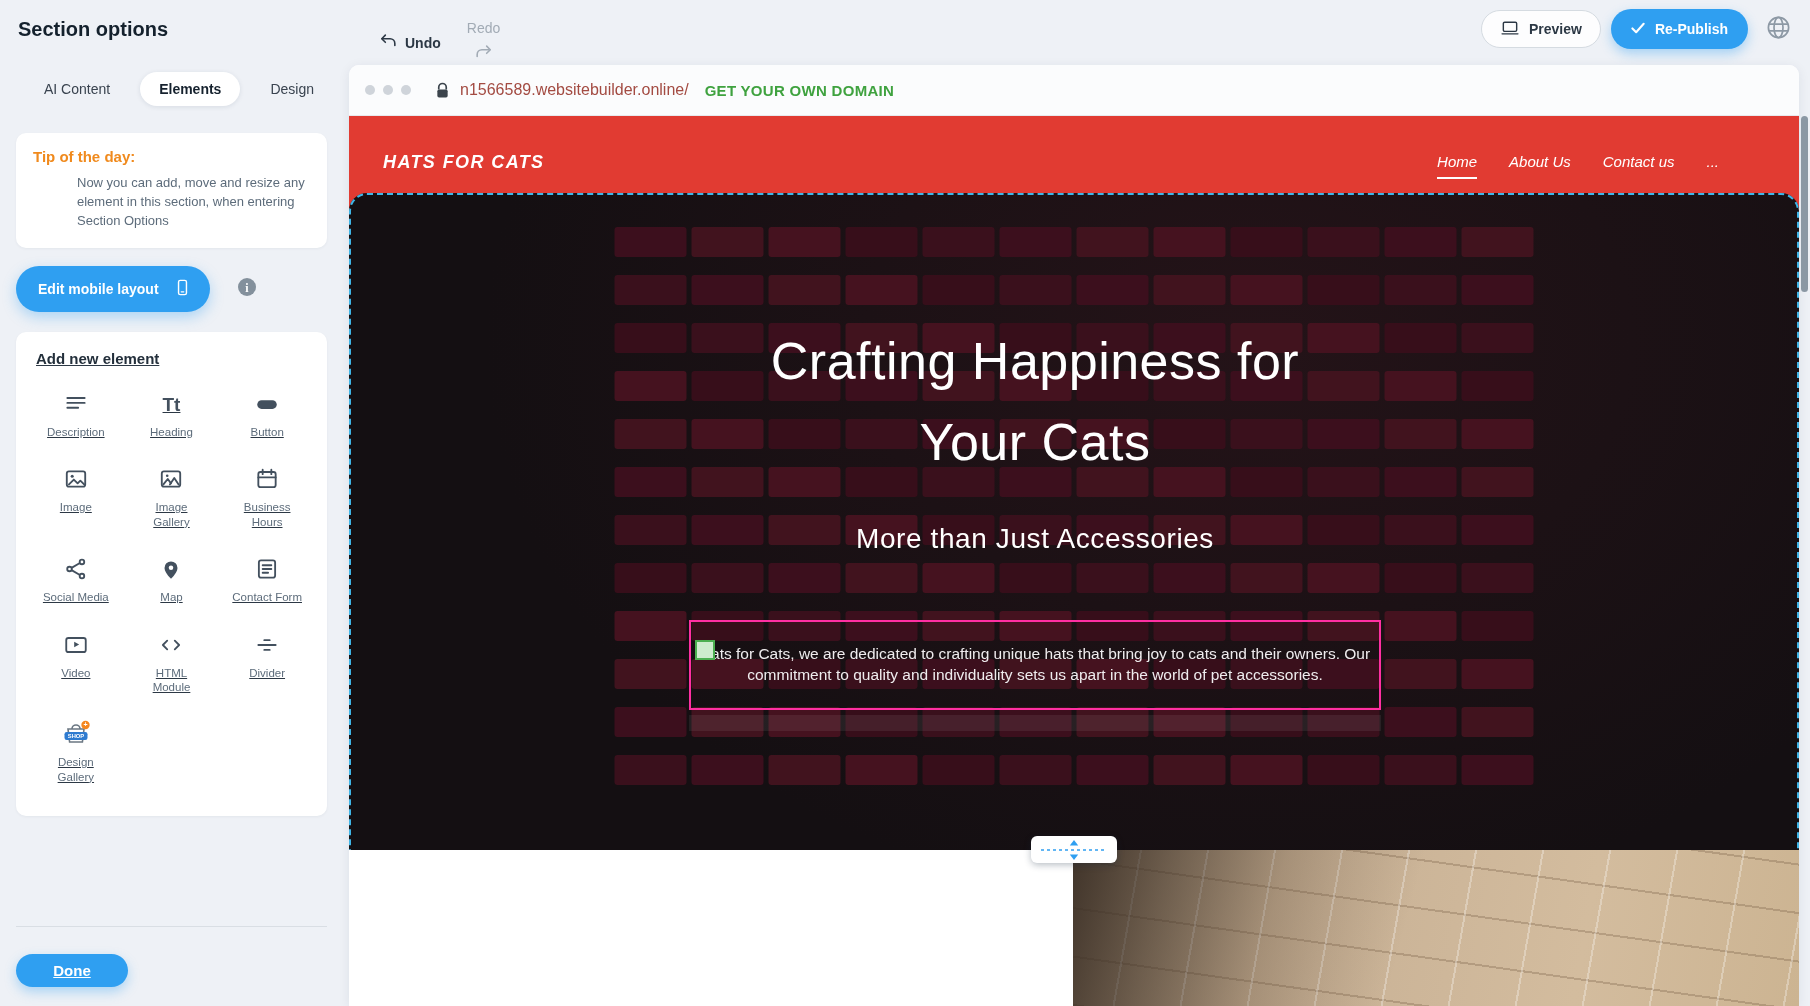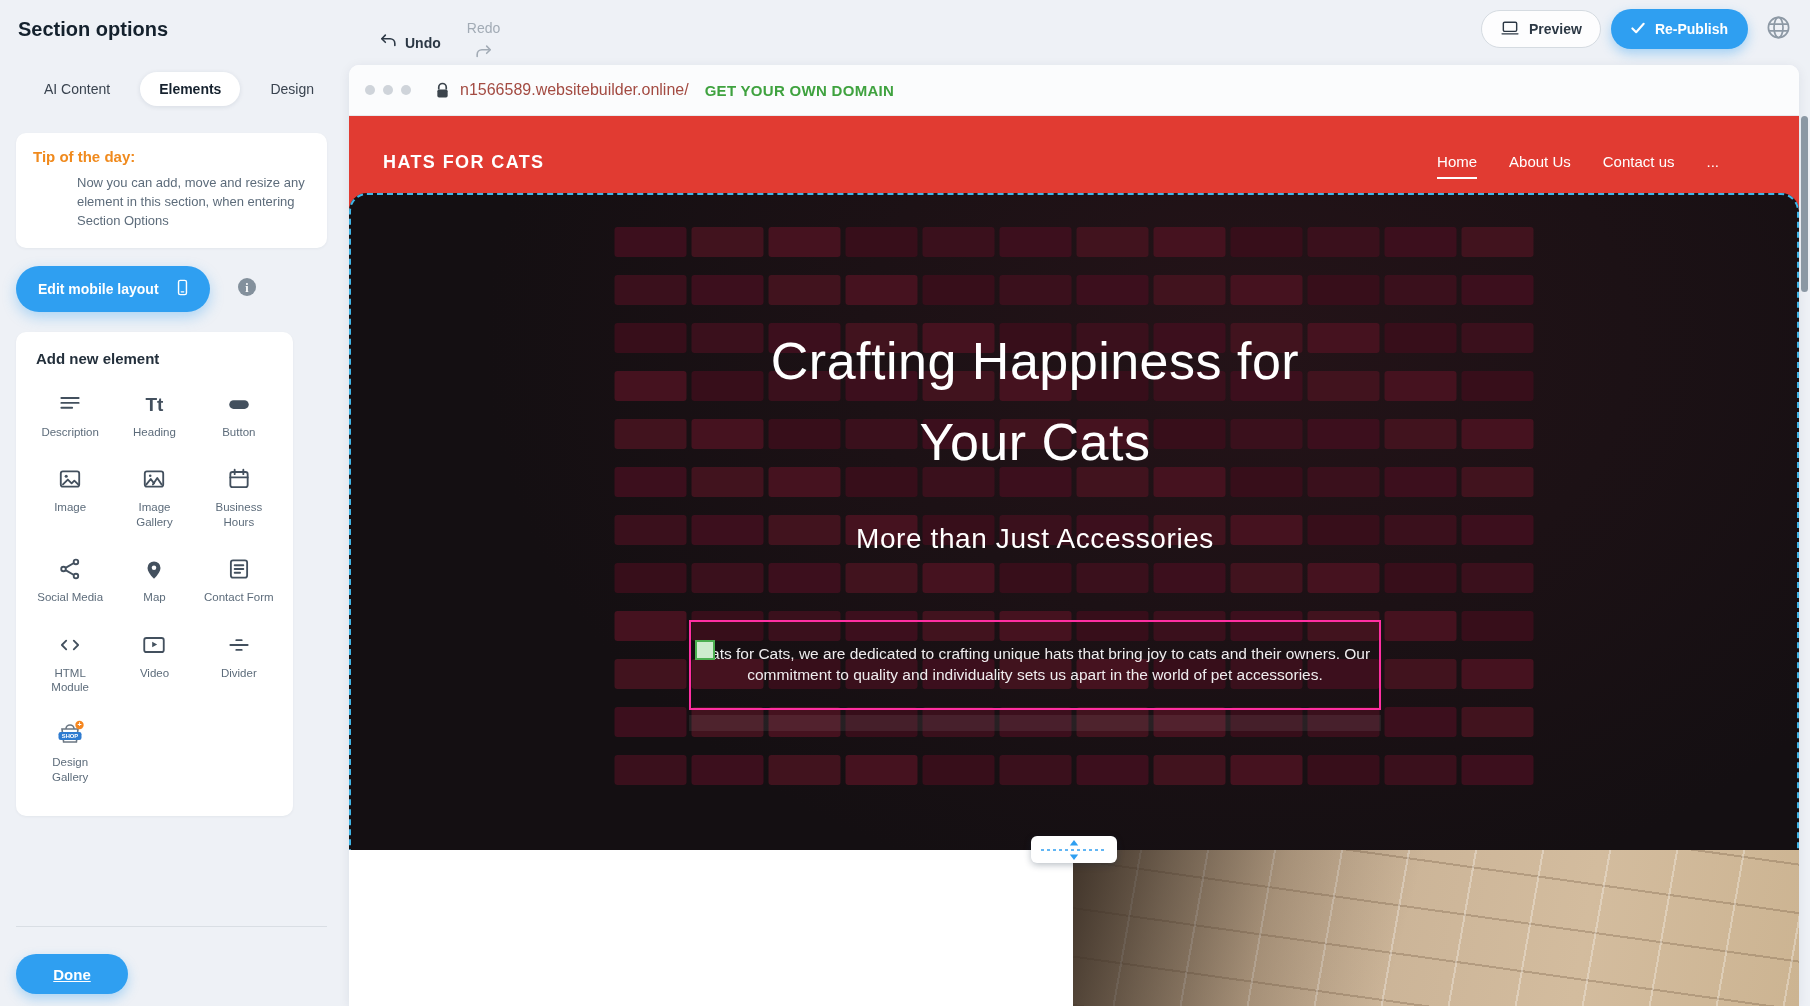--- a/index.html
+++ b/index.html
@@ -64,7 +64,7 @@
   .domain-link { margin-left:16px; font-size:15px; font-weight:700; color:#3fa23f; letter-spacing:.3px; cursor:pointer; }
 
   .site { position:relative; height:890px; background:#fff; overflow:visible; }
-  .site-header { height:92px; background:#e13b32; display:flex; align-items:center; padding:0 34px; }
+  .site-header { height:92px; background:#e13b32; display:flex; align-items:center; padding:0 34px;font-style:italic; }
   .site-logo { color:#fff; font-size:18px; font-weight:700; letter-spacing:1.4px; }
   .site-nav { margin-left:auto; display:flex; align-items:center; gap:32px; padding-right:46px; }
   .nav-item { color:#fff; font-size:15px; cursor:pointer; position:relative; padding-bottom:2px; }

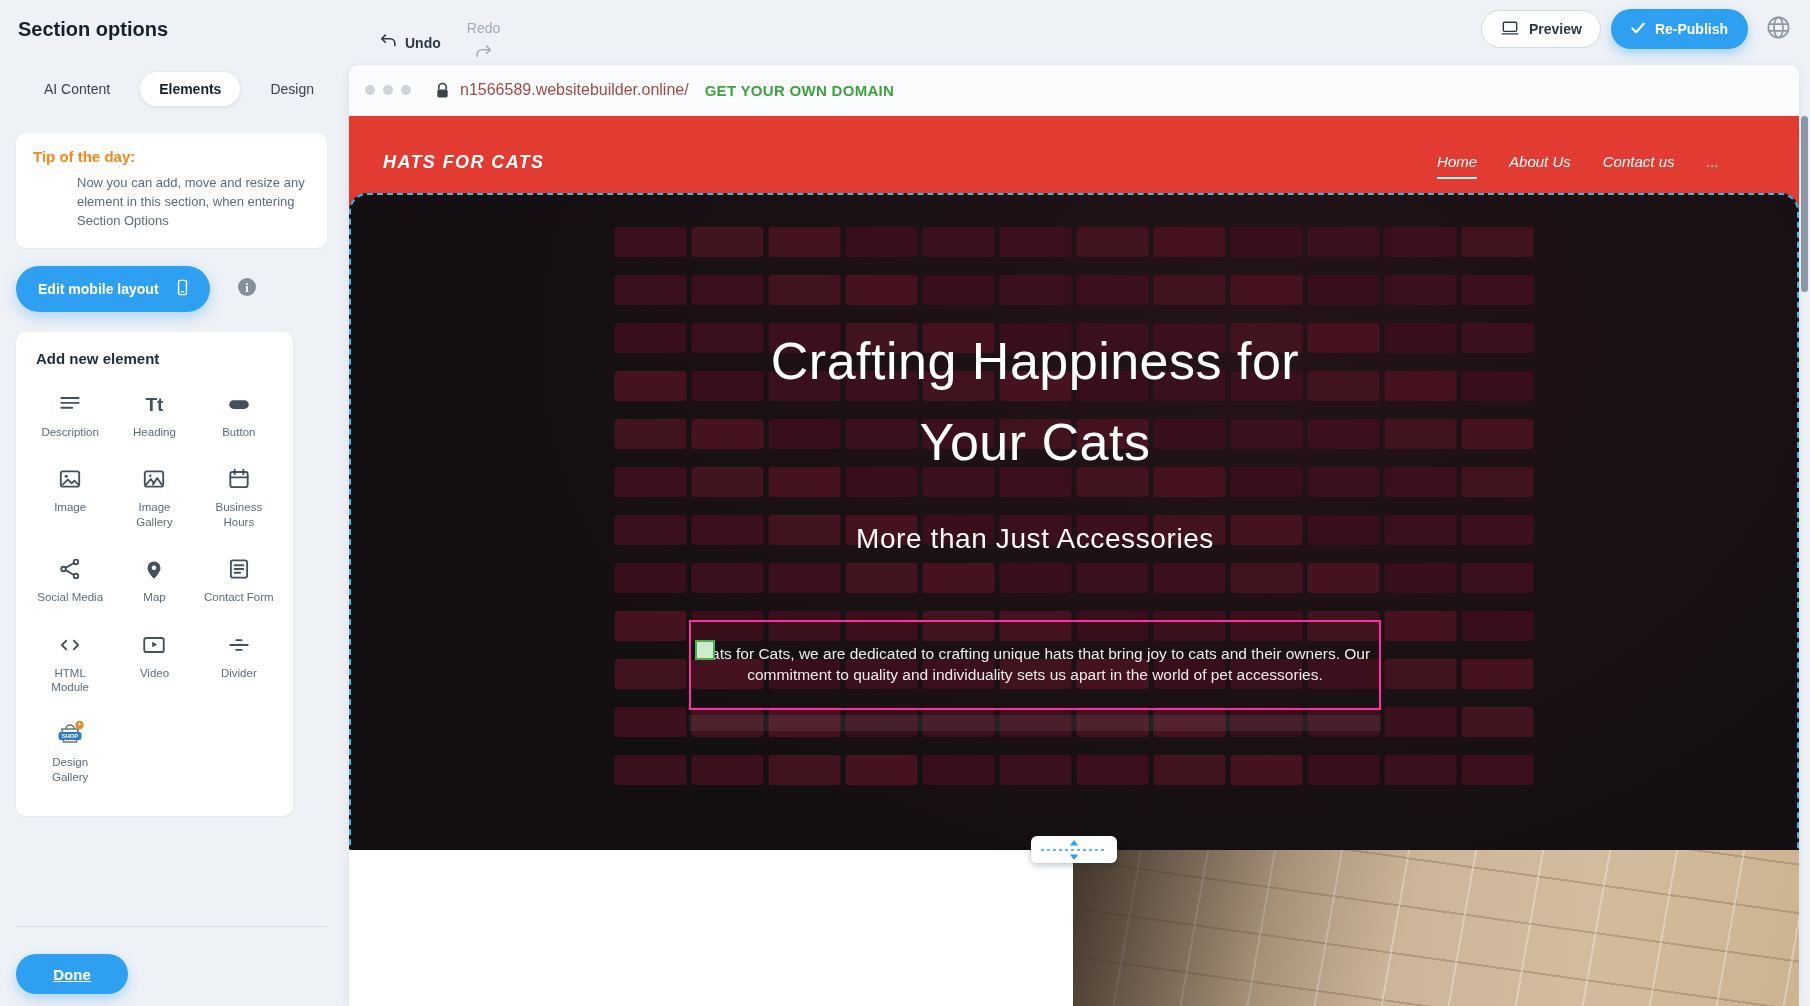--- a/index.html
+++ b/index.html
@@ -40,7 +40,7 @@
   .edit-mobile-btn { height:46px; padding:0 18px 0 22px; border-radius:24px; background:#2f9ff1; color:#fff;
     display:flex; align-items:center; gap:14px; font-size:14px; font-weight:700; cursor:pointer;
     box-shadow:0 5px 14px rgba(47,159,241,.35); }
-  .add-card { left:16px; top:332px; width:277px; height:484px; padding:18px 12px; }
+  .add-card { left:16px; top:332px; width:311px; height:484px; padding:18px 12px;text-decoration:underline; }
   .add-title { font-size:15px; font-weight:600; color:#232f3b; margin-left:8px; }
   .el-grid { margin-top:14px; display:grid; grid-template-columns:repeat(3,1fr); row-gap:9px; }
   .el-item { display:flex; flex-direction:column; align-items:center; gap:6px; padding:8px 2px; cursor:pointer; border-radius:8px; }

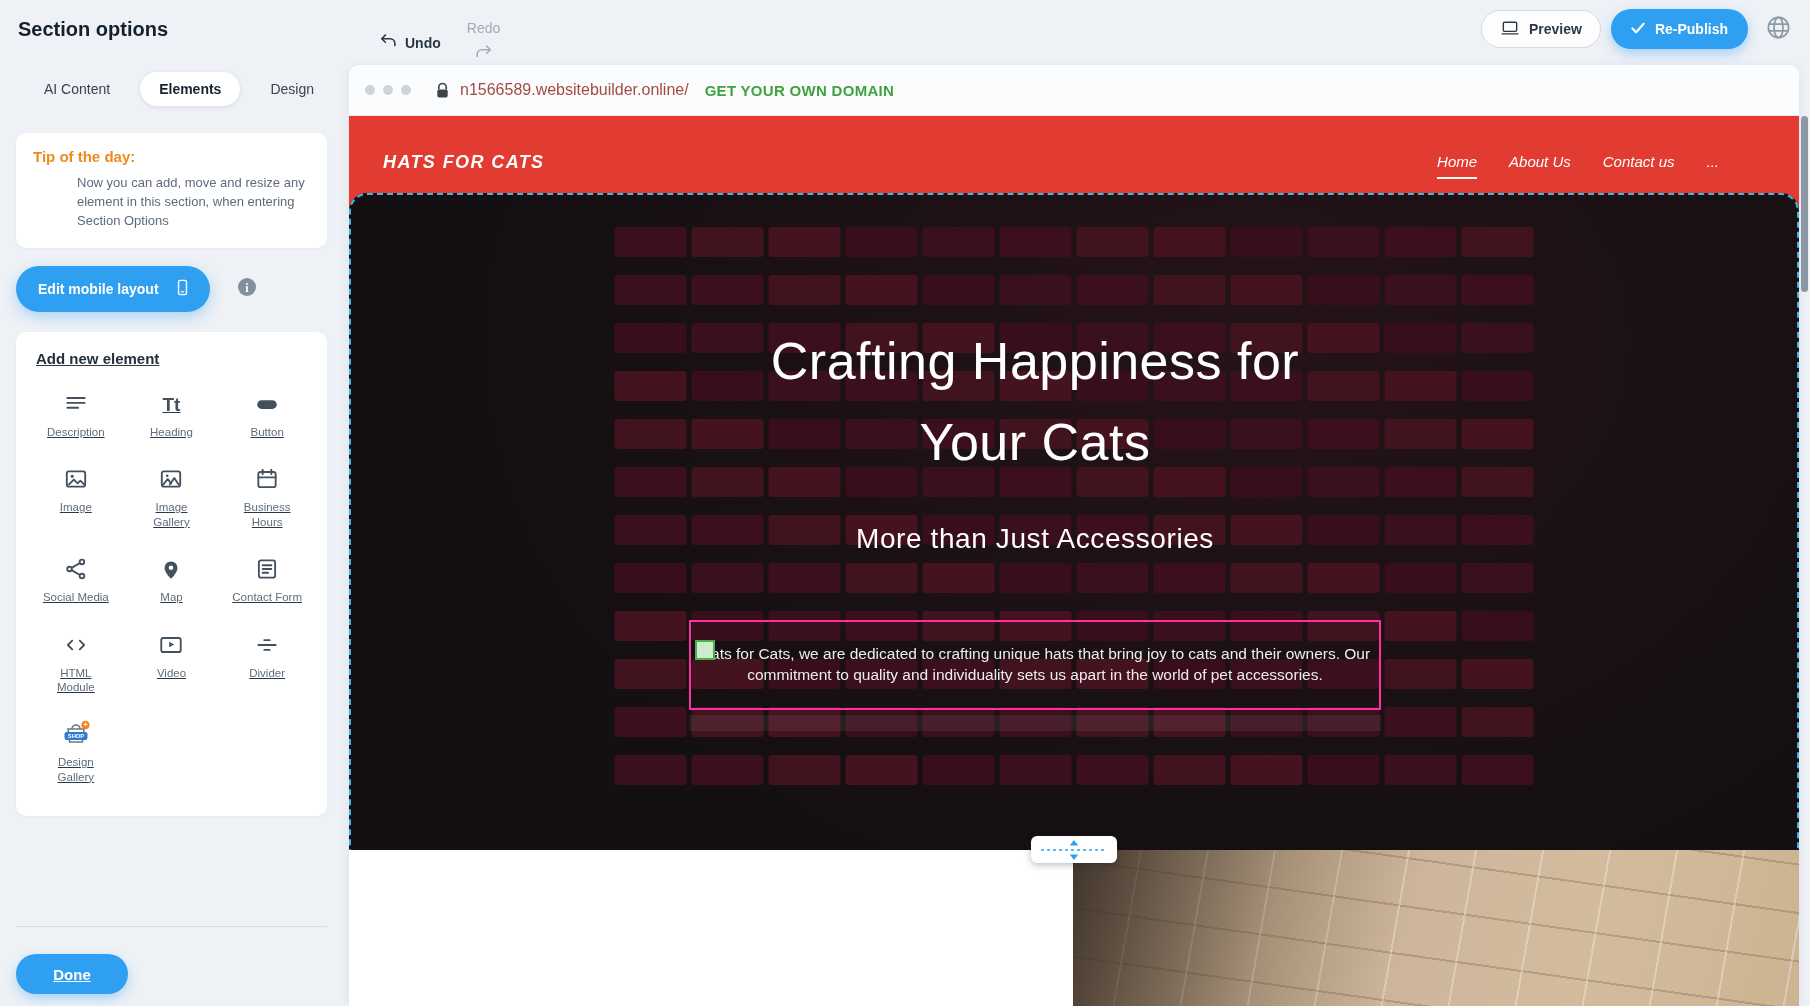--- a/index.html
+++ b/index.html
@@ -286,21 +286,21 @@
 
       <div class="el-item">
         <span class="el-icon">
-          <svg width="26" height="26" viewBox="0 0 24 24" fill="none" stroke="#43505e" stroke-width="1.7" stroke-linecap="round" stroke-linejoin="round">
-              <path d="M8.5 8L4.5 12l4 4M15.5 8l4 4-4 4"></path>
-            </svg>
-        </span>
-        <span class="el-label">HTML Module</span>
-      </div>
-
-      <div class="el-item">
-        <span class="el-icon">
           <svg width="26" height="26" viewBox="0 0 24 24" fill="none" stroke="#43505e" stroke-width="1.7">
               <rect x="3" y="5.5" width="18" height="13" rx="2"></rect>
               <path d="M10.3 9l4.6 2.5-4.6 2.5z" fill="#43505e" stroke="none"></path>
             </svg>
         </span>
         <span class="el-label">Video</span>
+      </div>
+
+      <div class="el-item">
+        <span class="el-icon">
+          <svg width="26" height="26" viewBox="0 0 24 24" fill="none" stroke="#43505e" stroke-width="1.7" stroke-linecap="round" stroke-linejoin="round">
+              <path d="M8.5 8L4.5 12l4 4M15.5 8l4 4-4 4"></path>
+            </svg>
+        </span>
+        <span class="el-label">HTML Module</span>
       </div>
 
       <div class="el-item">

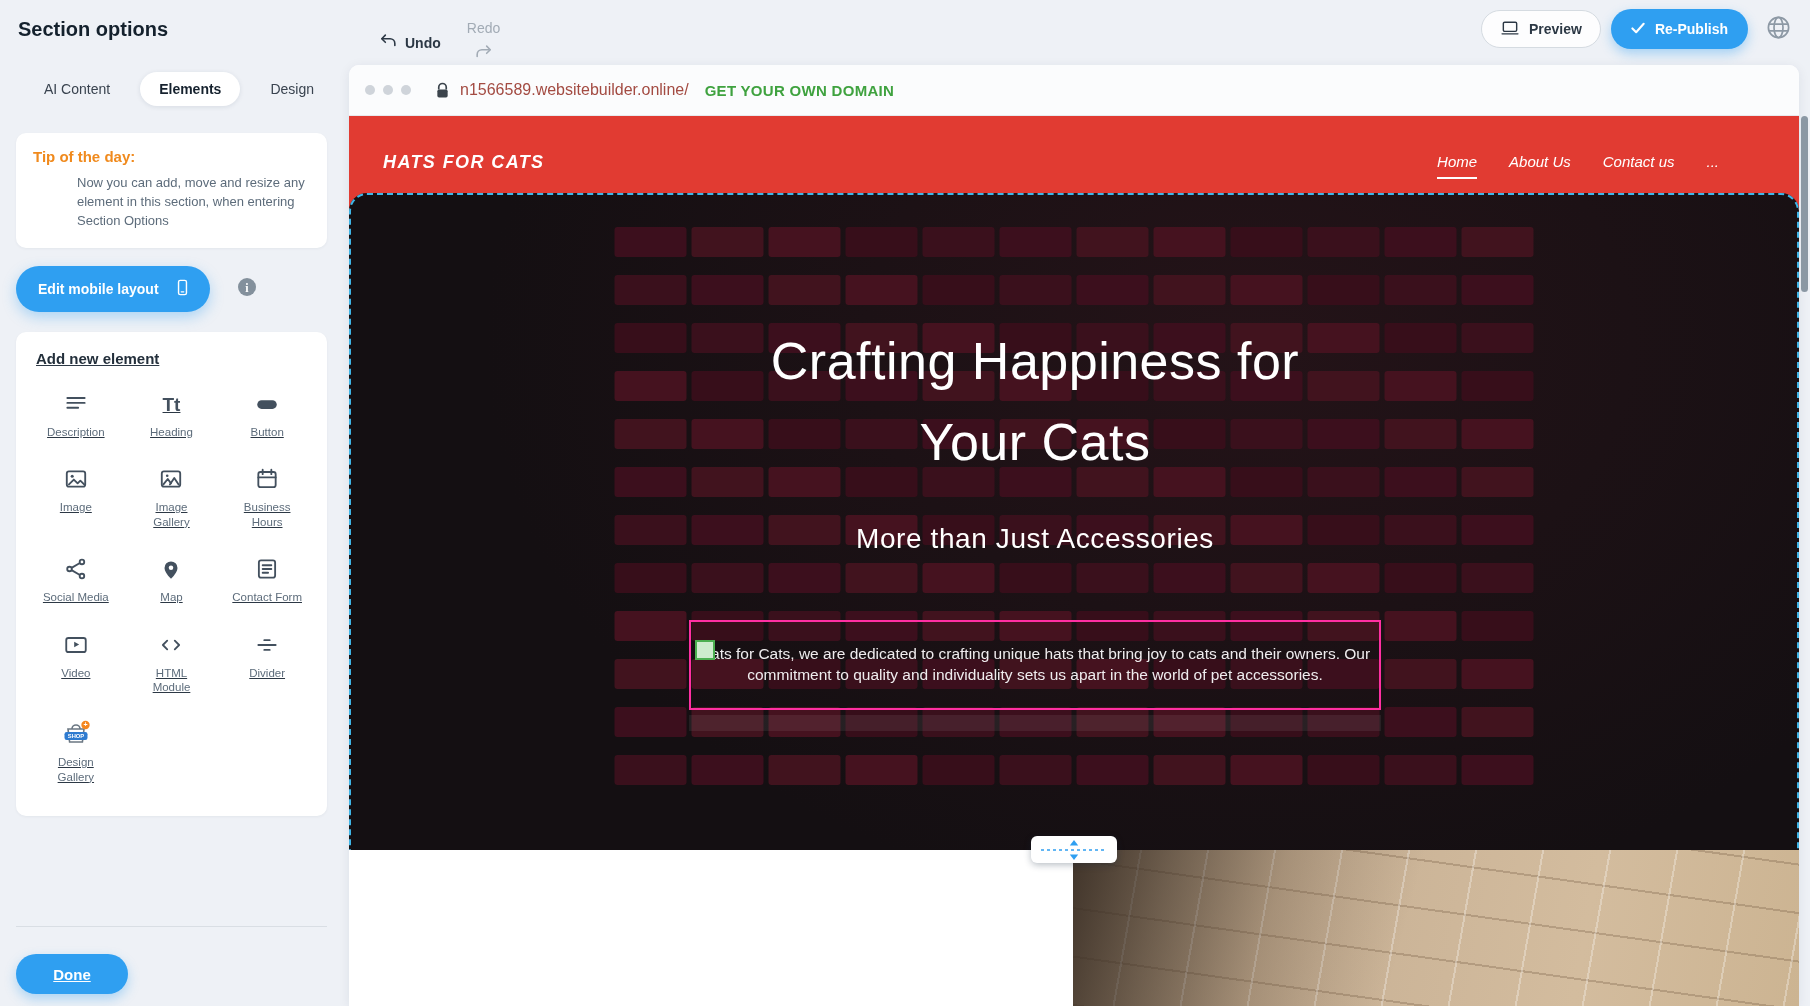--- a/index.html
+++ b/index.html
@@ -48,7 +48,7 @@
   .tt { font-size:19px; font-weight:700; color:#43505e; line-height:1; }
   .el-label { font-size:11.5px; color:#5d6c7b; text-align:center; line-height:1.25; max-width:70px; }
   .sidebar-divider { position:absolute; left:16px; top:926px; width:311px; height:1px; background:#d9dee4; }
-  .done-btn { position:absolute; left:16px; top:954px; width:112px; height:40px; border-radius:20px; background:#2f9ff1;
+  .done-btn { position:absolute; left:16px; top:954px; width:112px; height:33px; border-radius:20px; background:#2f9ff1;
     color:#fff; font-size:15px; font-weight:700; display:flex; align-items:center; justify-content:center; cursor:pointer;
     box-shadow:0 5px 12px rgba(47,159,241,.35);text-decoration:underline; }
 

